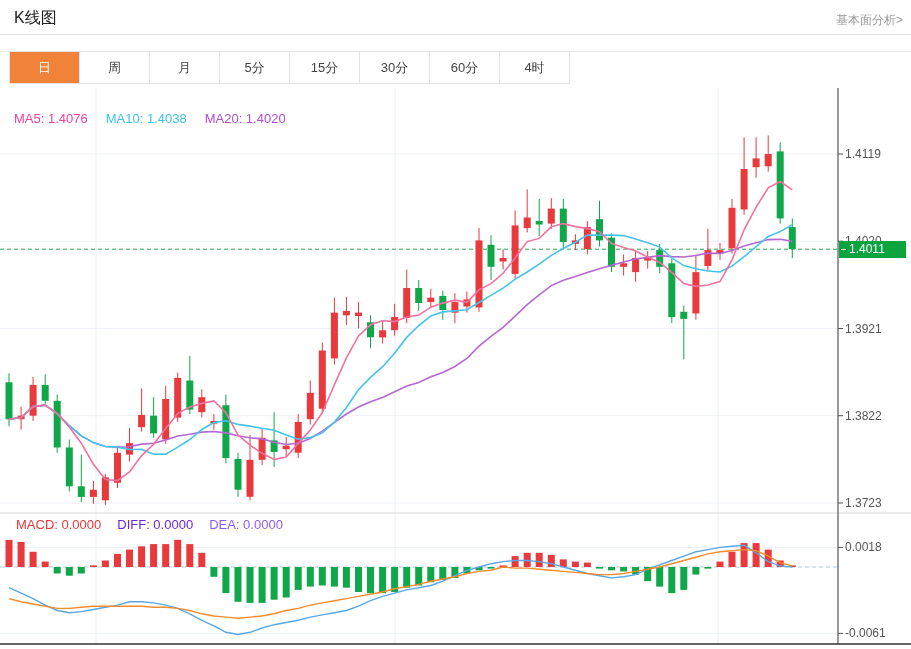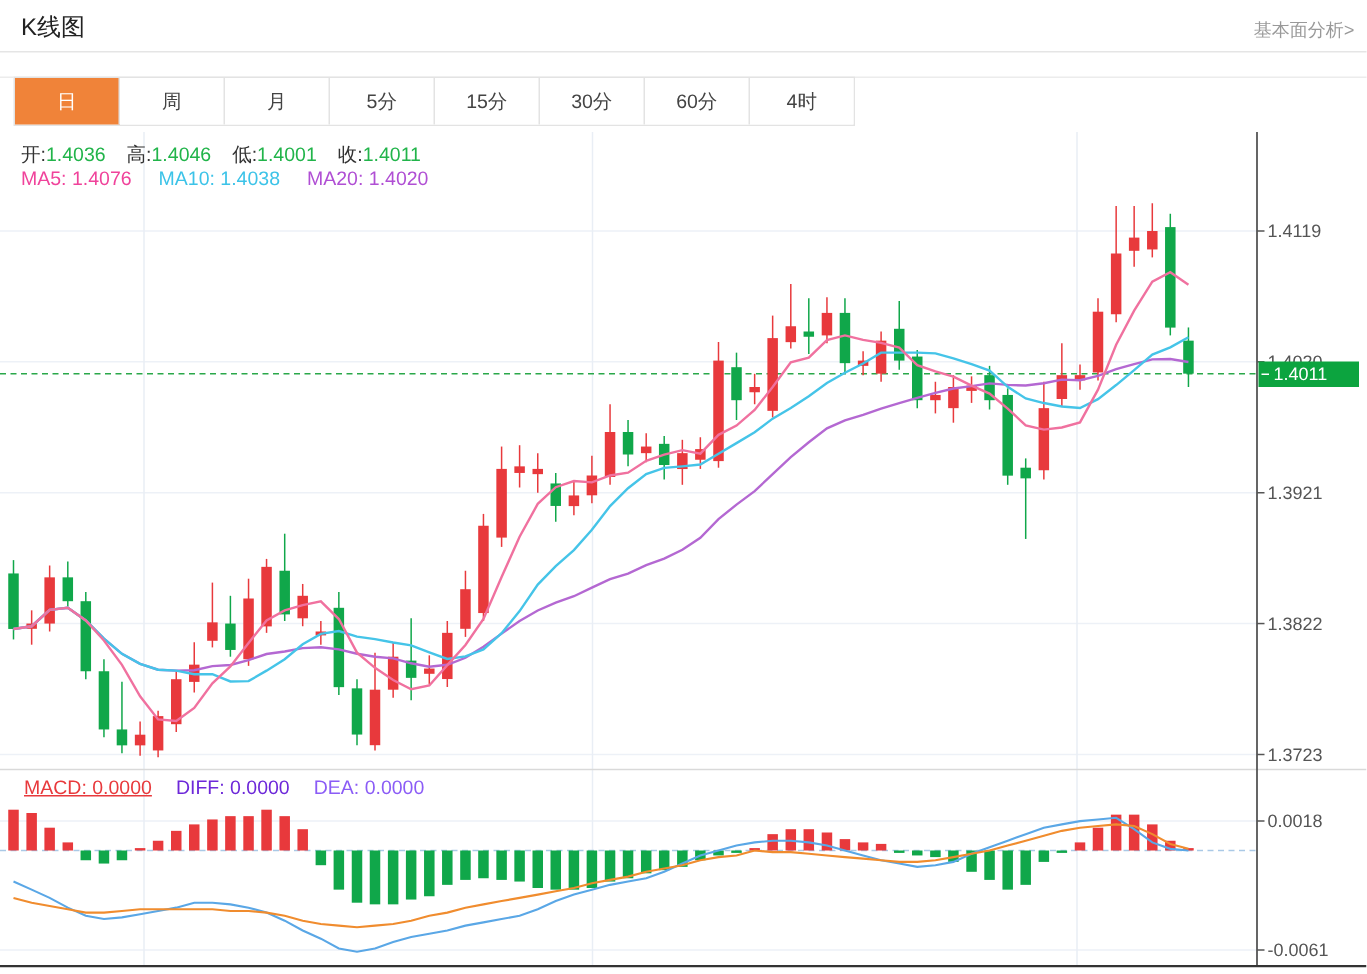--- a/index.html
+++ b/index.html
@@ -6,7 +6,7 @@
   body{width:911px;height:649px;overflow:hidden;font-family:"Liberation Sans","DejaVu Sans",sans-serif;position:relative;}
   .page{position:absolute;inset:0;}
   .hdr-title{position:absolute;left:14px;top:8px;font-size:16px;font-weight:normal;color:#222;}
-  .hdr-link{position:absolute;right:8px;top:12px;font-size:12px;color:#999;text-decoration:none;cursor:pointer;font-family:Liberation Mono, monospace;}
+  .hdr-link{position:absolute;right:8px;top:12px;font-size:12px;color:#999;text-decoration:none;cursor:pointer;}
   .hdr-rule{position:absolute;left:0;top:34px;width:911px;height:1px;background:#e5e5e5;}
   .tabline{position:absolute;left:0;top:51px;width:911px;height:1px;background:#ececec;z-index:3;}
   .tabbar{position:absolute;left:9px;top:51px;display:flex;border:1px solid #e3e3e3;background:#fff;z-index:4;}

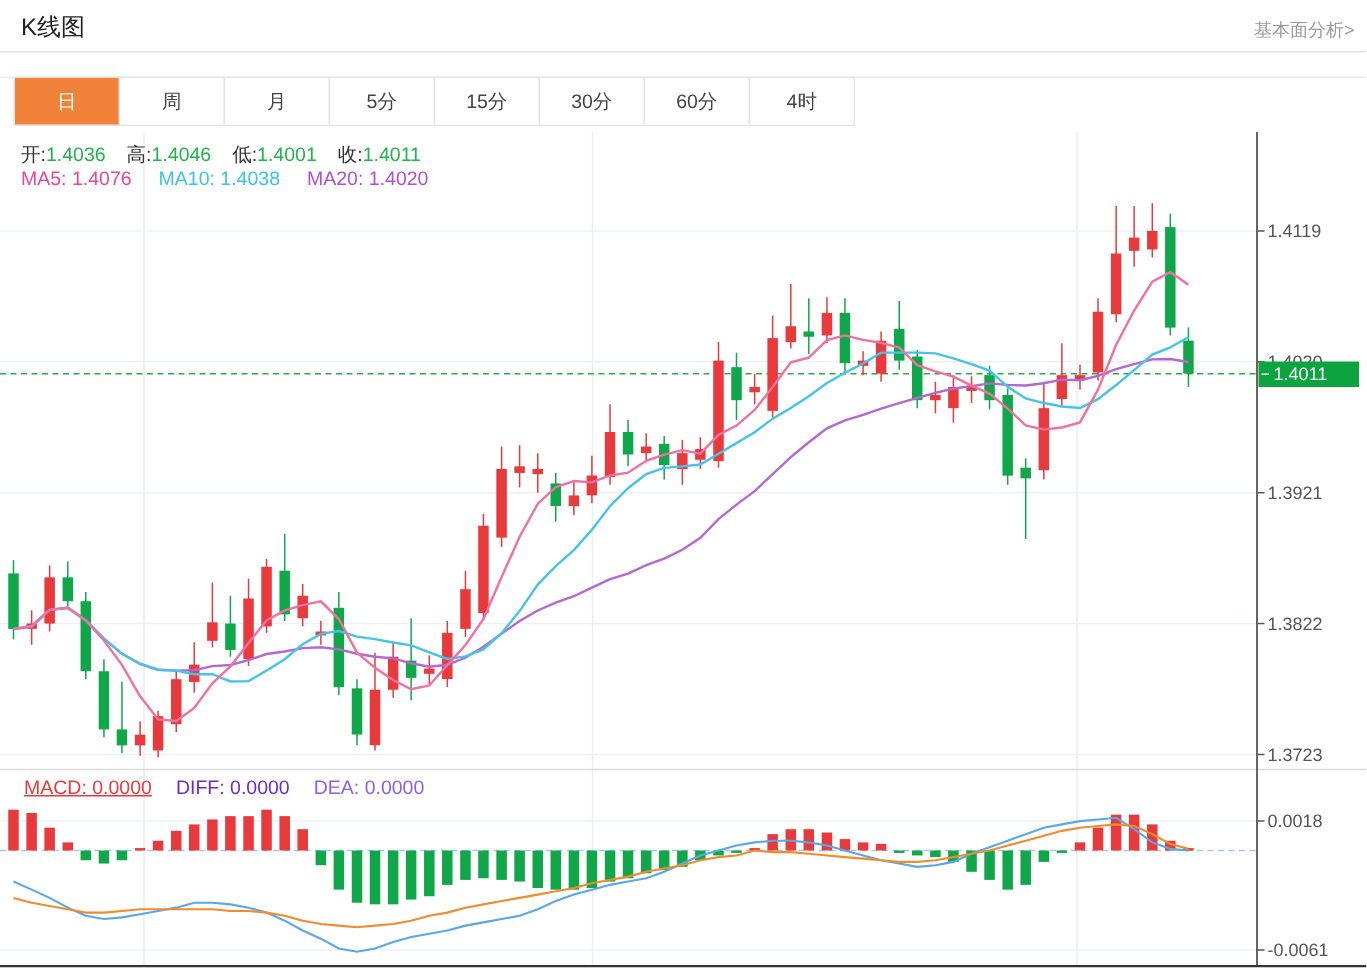--- a/index.html
+++ b/index.html
@@ -287,7 +287,6 @@
       </svg>
   </div>
 
-  <div class="info1"><span class="grp"><span class="lbl">开:</span><span class="grn">1.4036</span></span><span class="grp"><span class="lbl">高:</span><span class="grn">1.4046</span></span><span class="grp"><span class="lbl">低:</span><span class="grn">1.4001</span></span><span class="grp"><span class="lbl">收:</span><span class="grn">1.4011</span></span></div>
 
   <div class="info2"><span class="ma5">MA5: 1.4076</span><span class="ma10">MA10: 1.4038</span><span class="ma20">MA20: 1.4020</span></div>
 

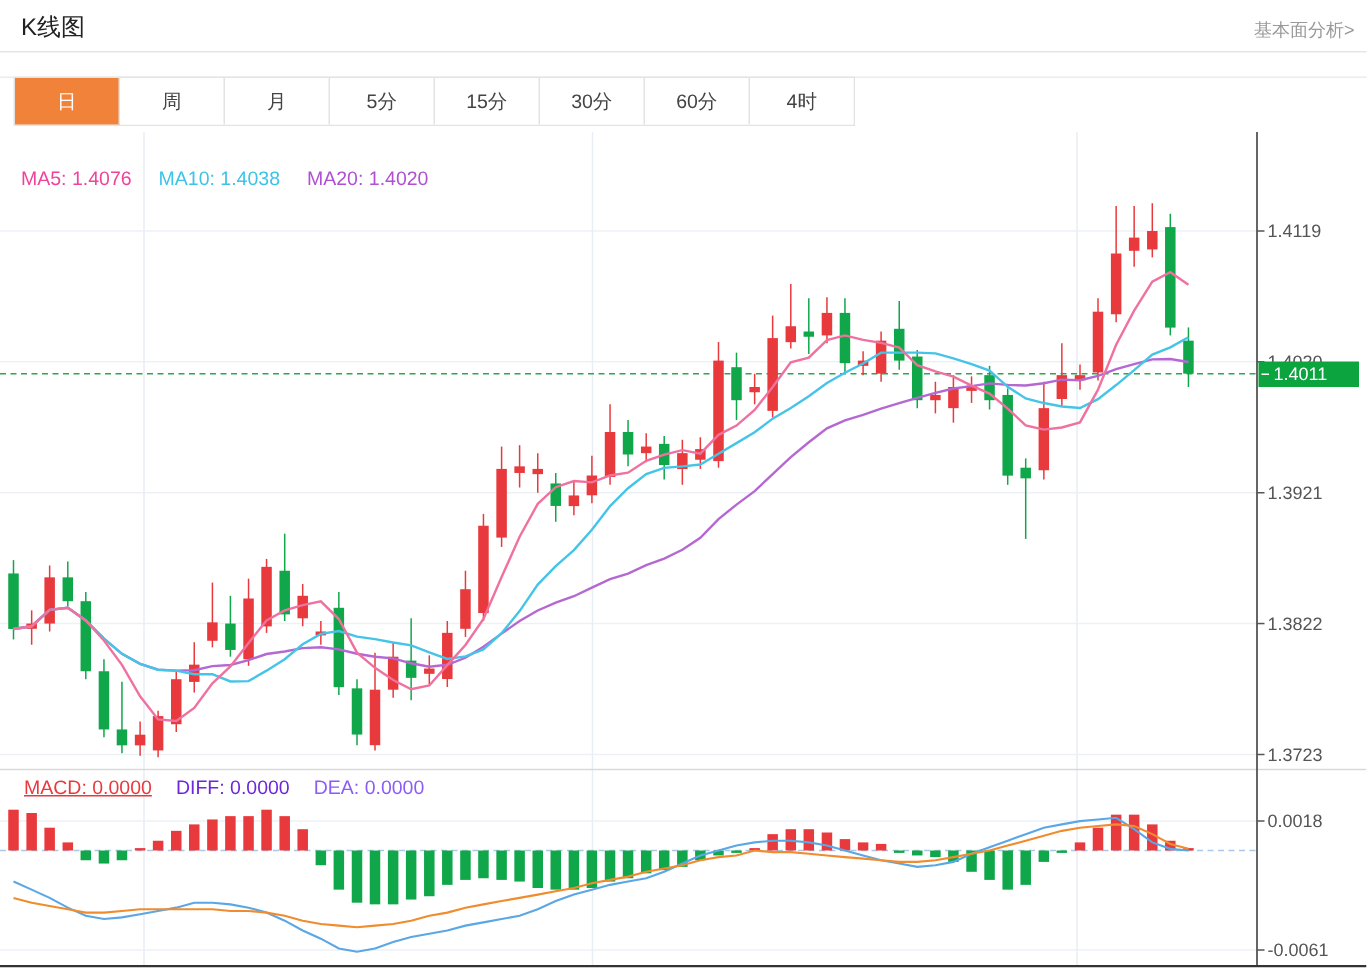--- a/index.html
+++ b/index.html
@@ -24,7 +24,7 @@
   .ma10{color:#3cc3e8;margin-right:18px;}
   .ma20{color:#b04fd4;}
   .macd-legend{position:absolute;left:16px;top:517px;font-size:13px;z-index:2;white-space:nowrap;}
-  .m-macd{color:#e8393c;margin-right:16px;text-decoration:underline;}
+  .m-macd{color:#e8393c;margin-right:16px;}
   .m-diff{color:#6d28d9;margin-right:16px;}
   .m-dea{color:#8b5cf6;}
   .price-badge{position:absolute;left:839px;top:241px;width:67px;height:17px;background:#0ca43f;color:#fff;font-size:12px;line-height:17px;padding-left:10px;box-sizing:border-box;z-index:2;}

